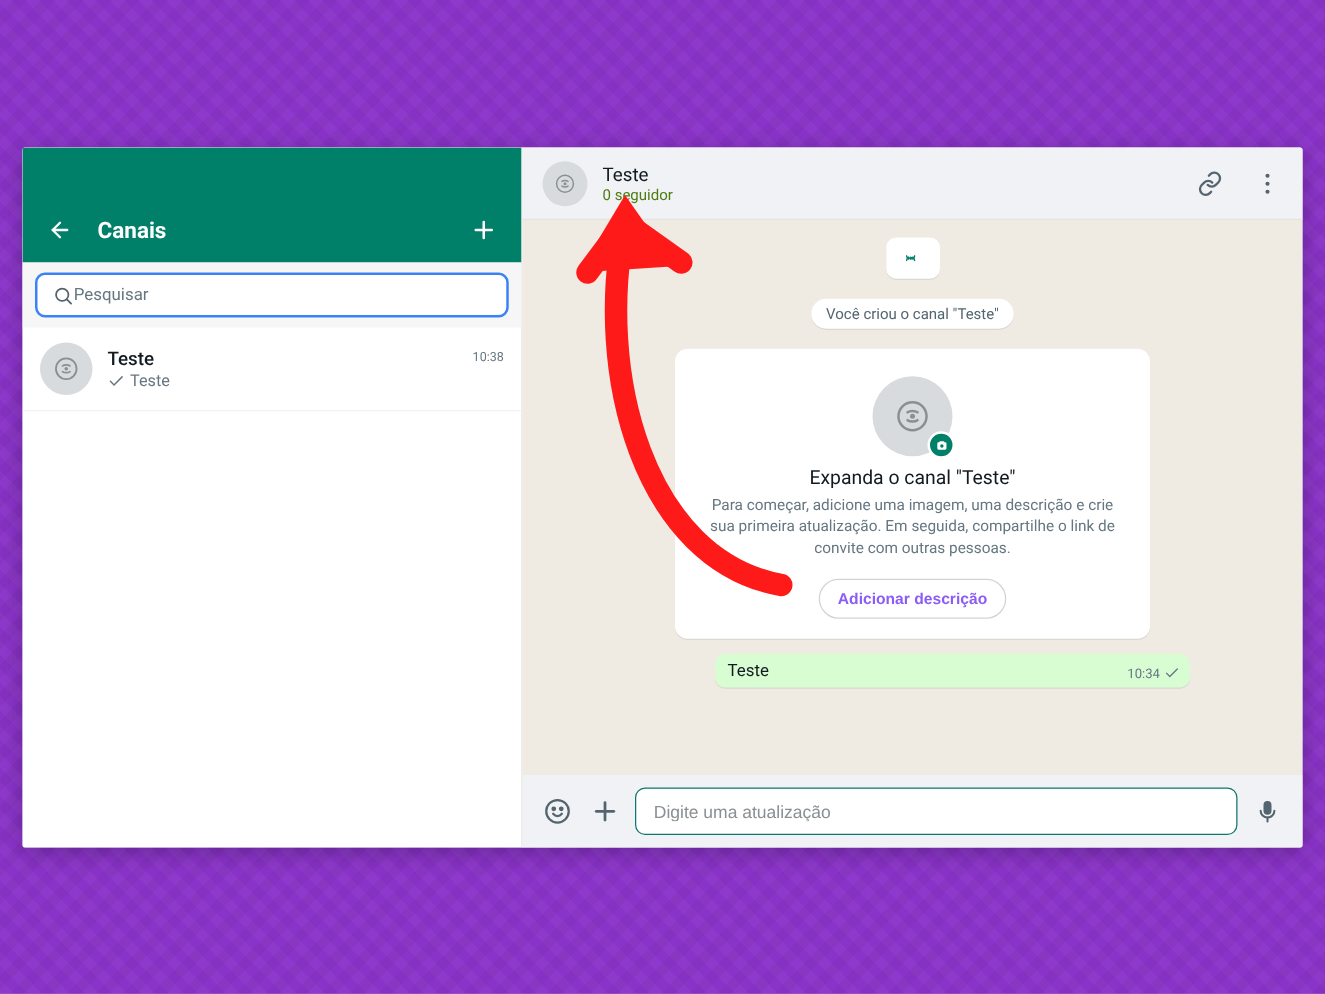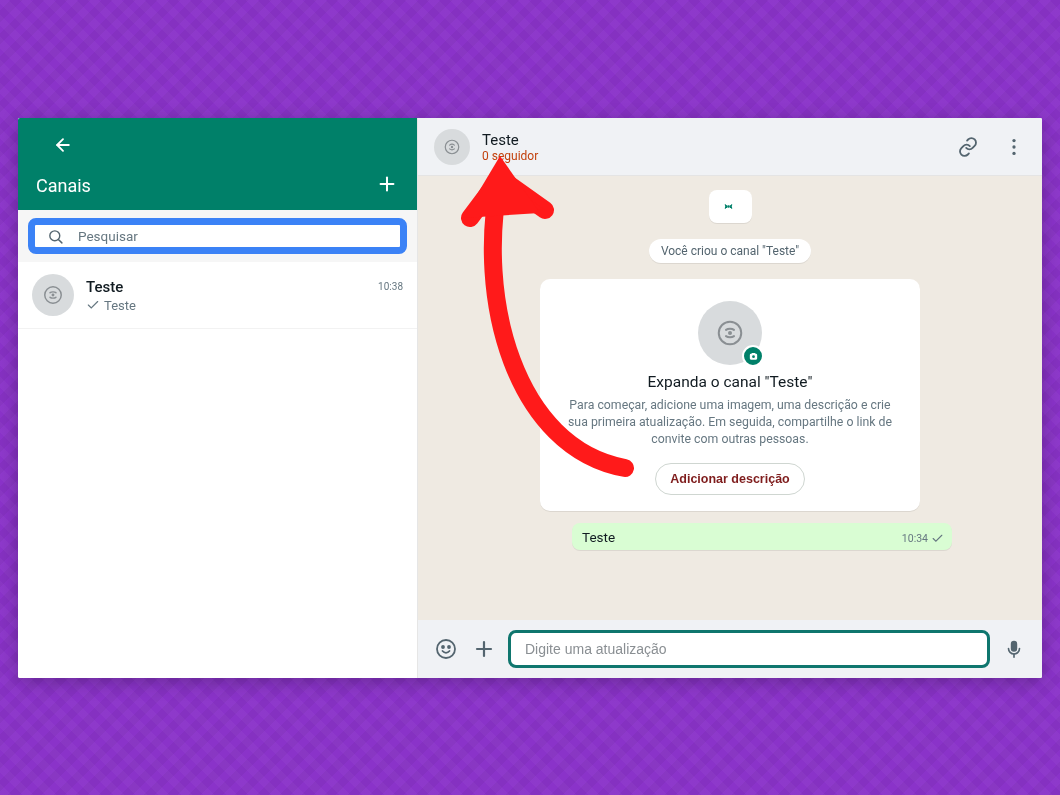--- a/index.html
+++ b/index.html
@@ -109,7 +109,7 @@
   }
   .rh-avatar svg { width:18px; height:18px; }
   .rh-text .t1 { font-size: 15px; color:#111b21; }
-  .rh-text .t2 { font-size: 12px; color:#c2410c; }
+  .rh-text .t2 { font-size: 12px; color:#4d7c0f; }
   .rh-actions { margin-left:auto; display:flex; gap:22px; color:#54656f; }
 
   .msg-area {

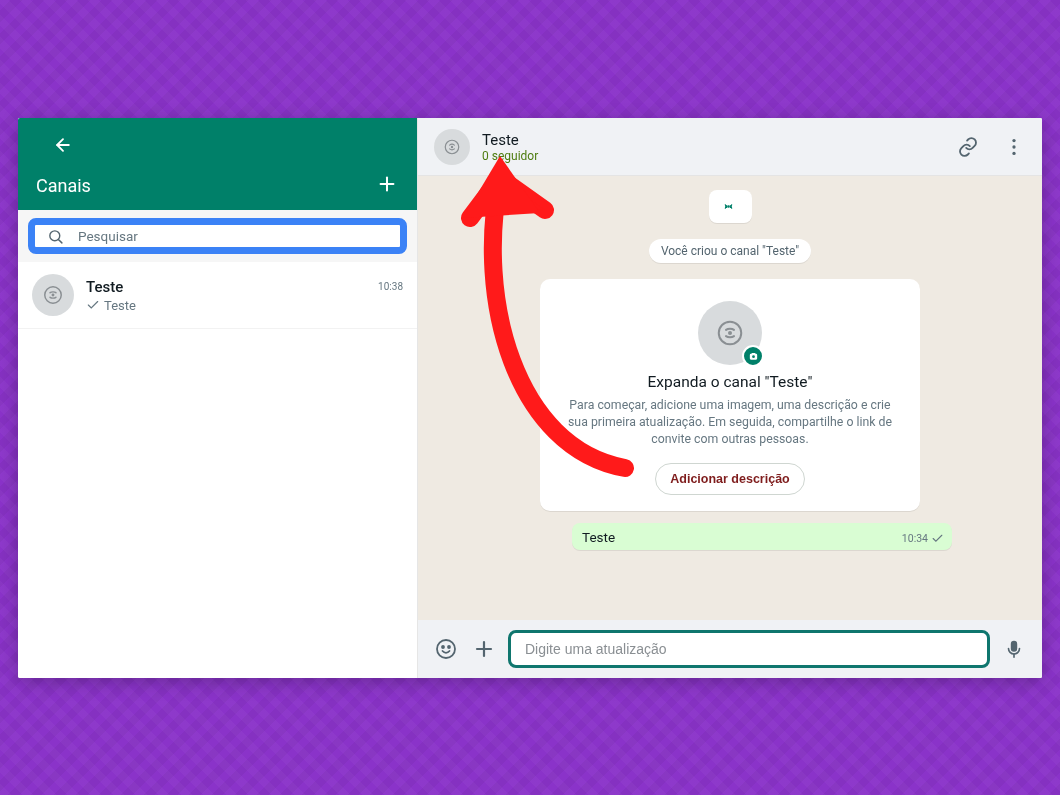--- a/index.html
+++ b/index.html
@@ -46,7 +46,7 @@
   }
   .left-header .ttl {
     display: flex; align-items: center; gap: 18px;
-    font-size: 18px; font-weight: 400; flex-direction: column;
+    font-size: 18px; font-weight: 700;
   }
   .icon-btn {
     width: 24px; height: 24px; display: inline-flex; align-items: center; justify-content: center;

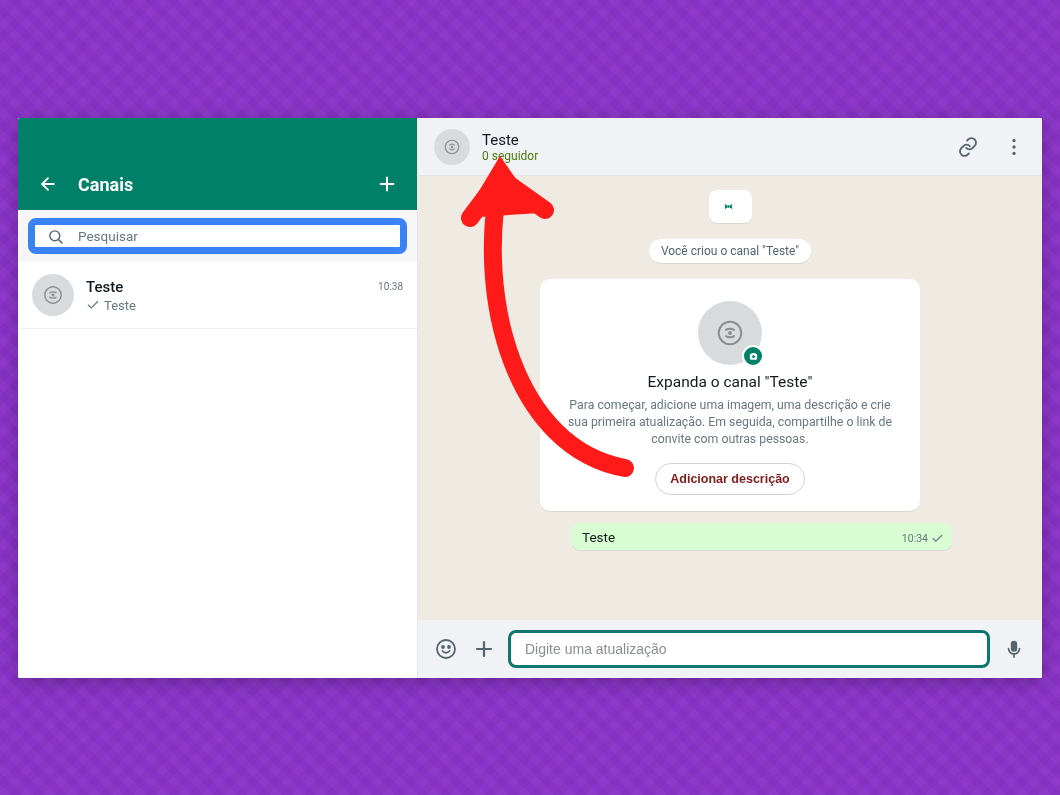--- a/index.html
+++ b/index.html
@@ -59,14 +59,14 @@
   }
   .search-box {
     background: #fff;
-    border: 7px solid #3b82f6;
+    border: 2px solid #3b82f6;
     border-radius: 8px;
     height: 36px;
     display: flex; align-items: center;
     padding: 0 12px;
     color: #667781;
     font-size: 13.5px;
-    gap: 14px;
+    gap: 0;
   }
   .channel-list { flex: 1; overflow-y: auto; position: relative; }
   .channel-item {

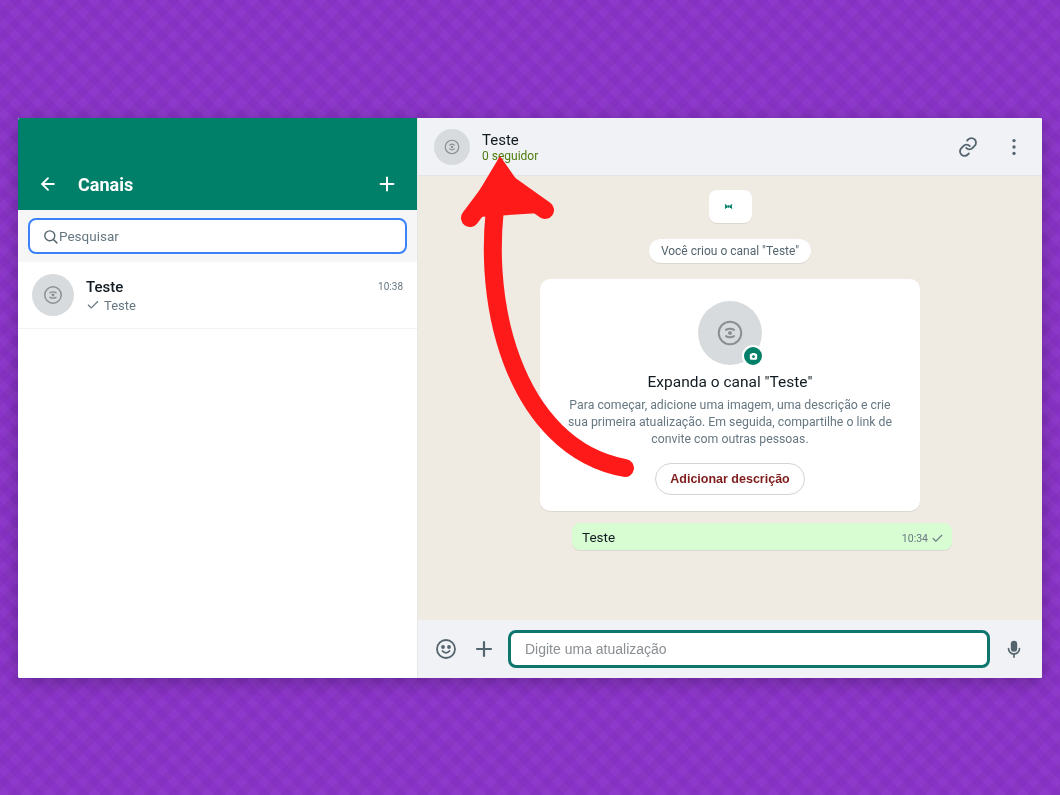--- a/index.html
+++ b/index.html
@@ -167,7 +167,7 @@
   .expand-actions { display:flex; gap:10px; justify-content:center; margin-top:14px; flex-wrap:wrap; }
   .pill-btn {
     border: 1px solid #cfd6d1; background:#fff;
-    color:#7f1d1d; font-weight:600;
+    color:#8b5cf6; font-weight:600;
     padding: 8px 14px; border-radius: 20px;
     font-size: 12.5px; cursor:pointer;
   }

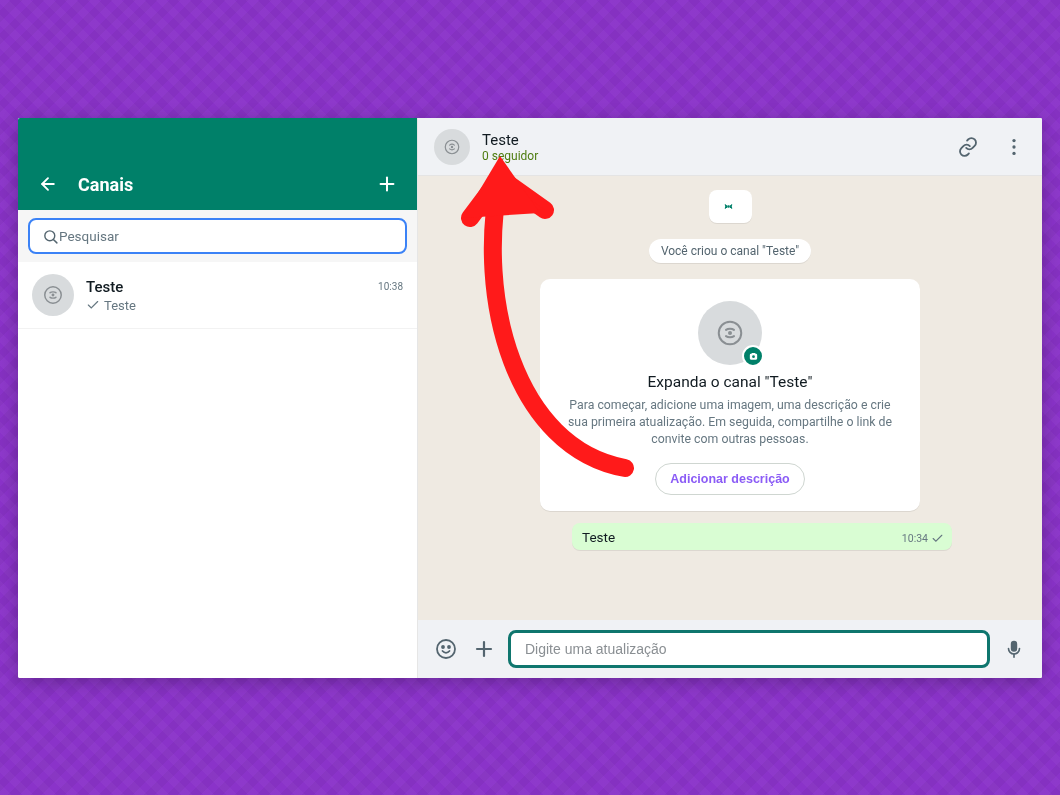--- a/index.html
+++ b/index.html
@@ -203,7 +203,7 @@
     flex:1;
     background:#fff;
     border-radius: 8px;
-    border: 3px solid #0f766e;
+    border: 1px solid #0f766e;
     height: 38px;
     padding: 0 14px;
     font-size: 14px;

